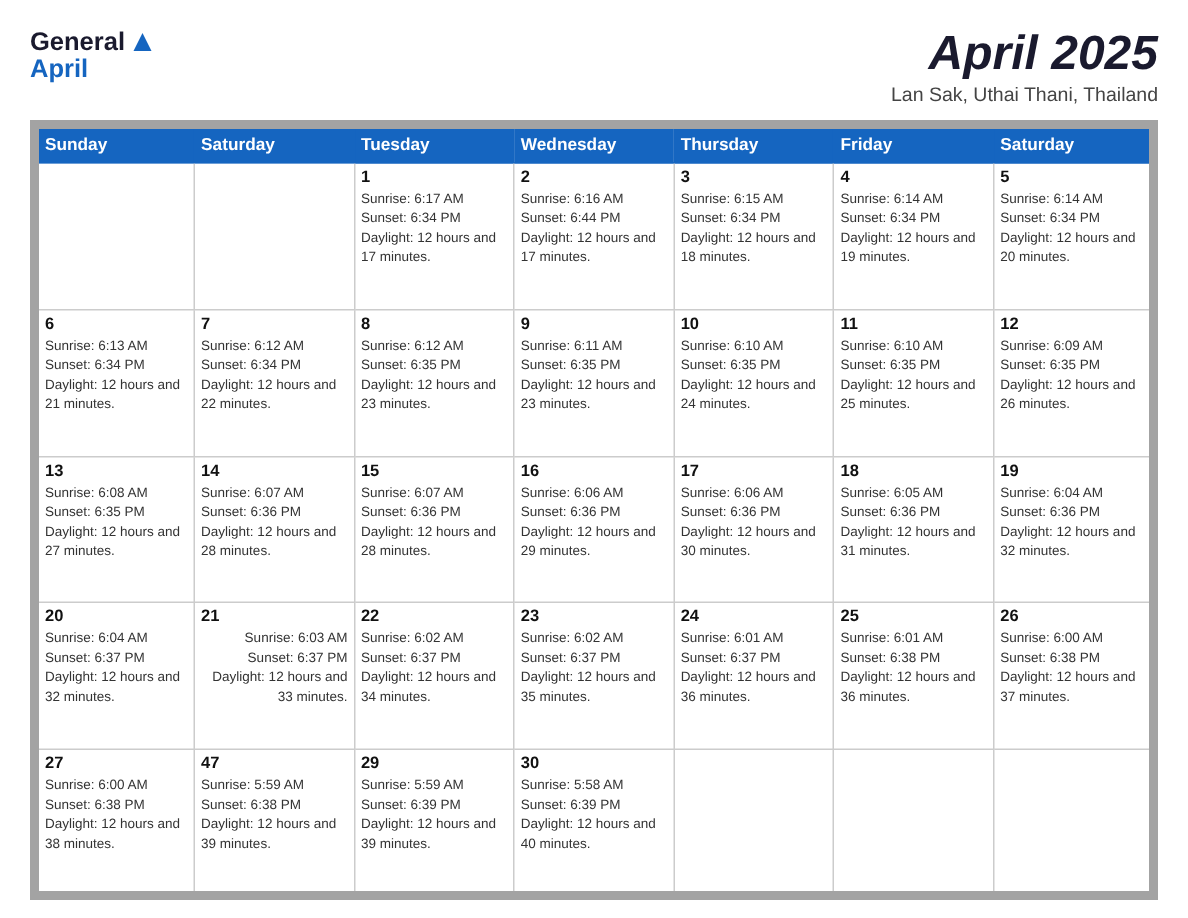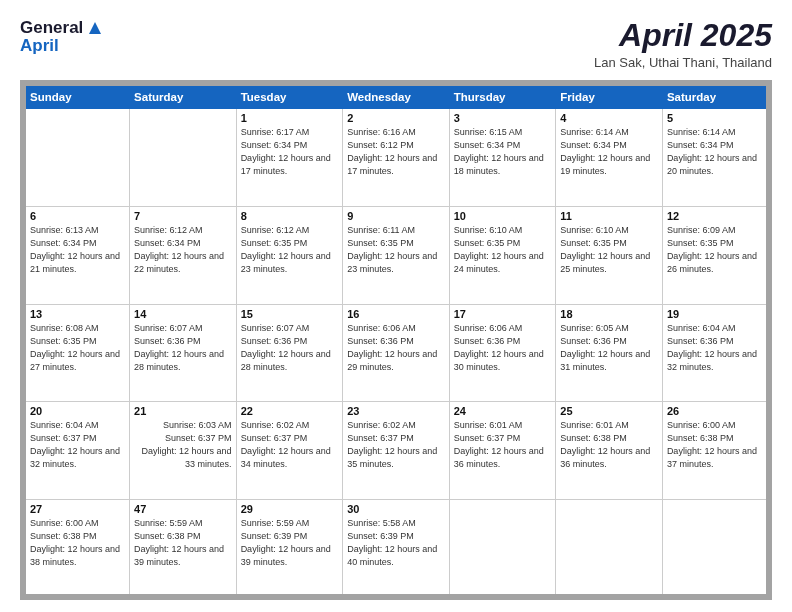--- a/index.html
+++ b/index.html
@@ -127,7 +127,7 @@
           <td>
             <span class="day-num">2</span>
             <div class="day-info" style="white-space: pre-line;">Sunrise: 6:16 AM
-Sunset: 6:12 PM
+Sunset: 6:44 PM
 Daylight: 12 hours and 17 minutes.</div>
           </td>
           <td>

